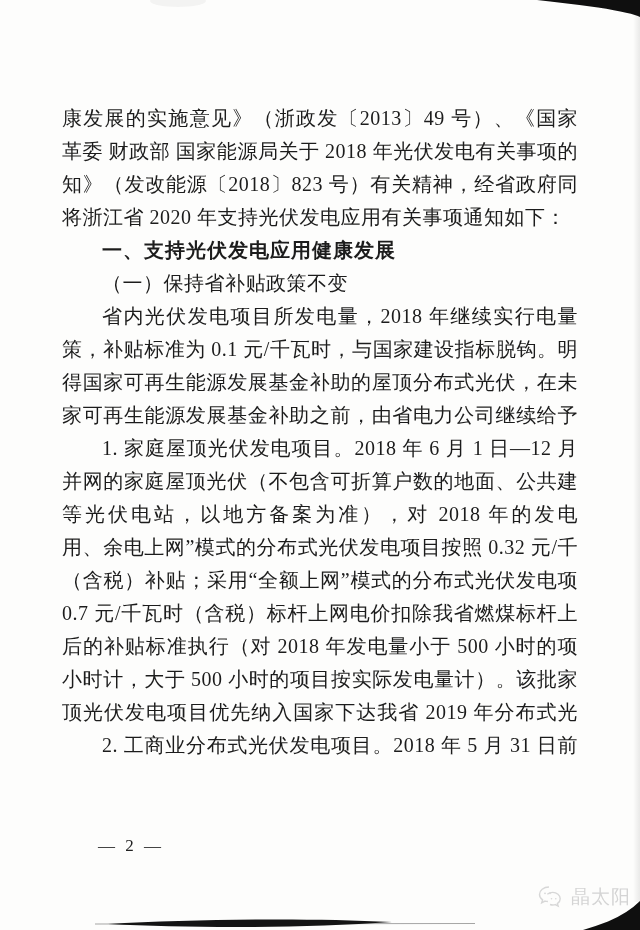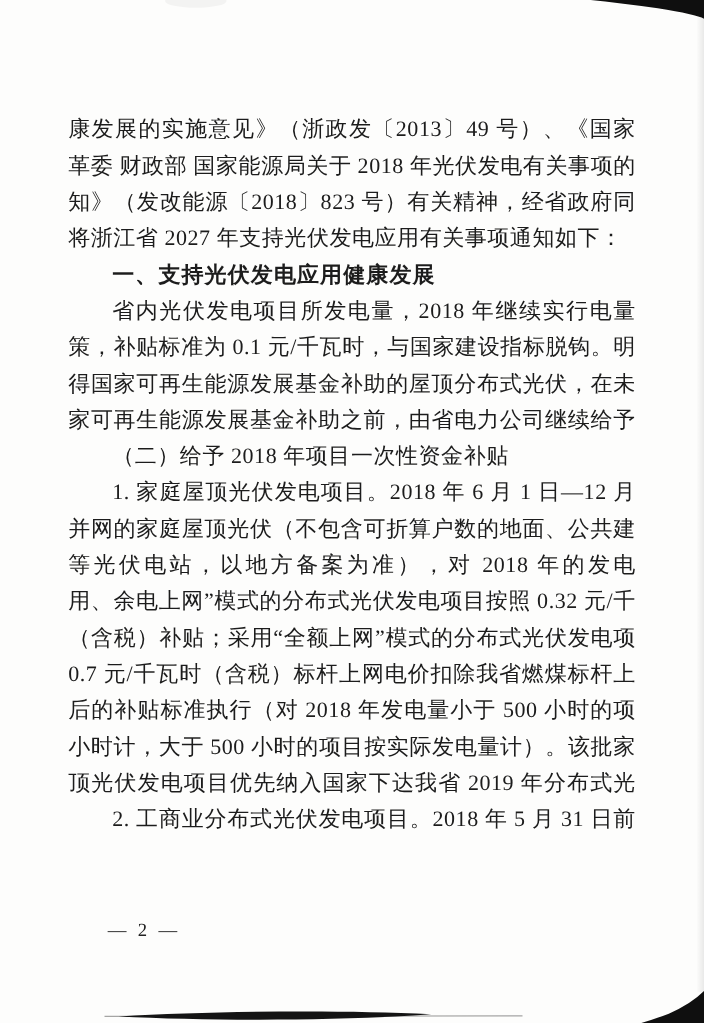--- a/index.html
+++ b/index.html
@@ -83,7 +83,7 @@
     <div class="line">康发展的实施意见》（浙政发〔2013〕49 号）、《国家发展改</div>
     <div class="line">革委 财政部 国家能源局关于 2018 年光伏发电有关事项的通</div>
     <div class="line">知》（发改能源〔2018〕823 号）有关精神，经省政府同意，现</div>
-    <div class="line short">将浙江省 2027 年支持光伏发电应用有关事项通知如下：</div>
+    <div class="line short">将浙江省 2020 年支持光伏发电应用有关事项通知如下：</div>
     <div class="line ind h short">一、支持光伏发电应用健康发展</div>
     <div class="line ind">省内光伏发电项目所发电量，2018 年继续实行电量省补贴政</div>
     <div class="line">策，补贴标准为 0.1 元/千瓦时，与国家建设指标脱钩。明确可获</div>

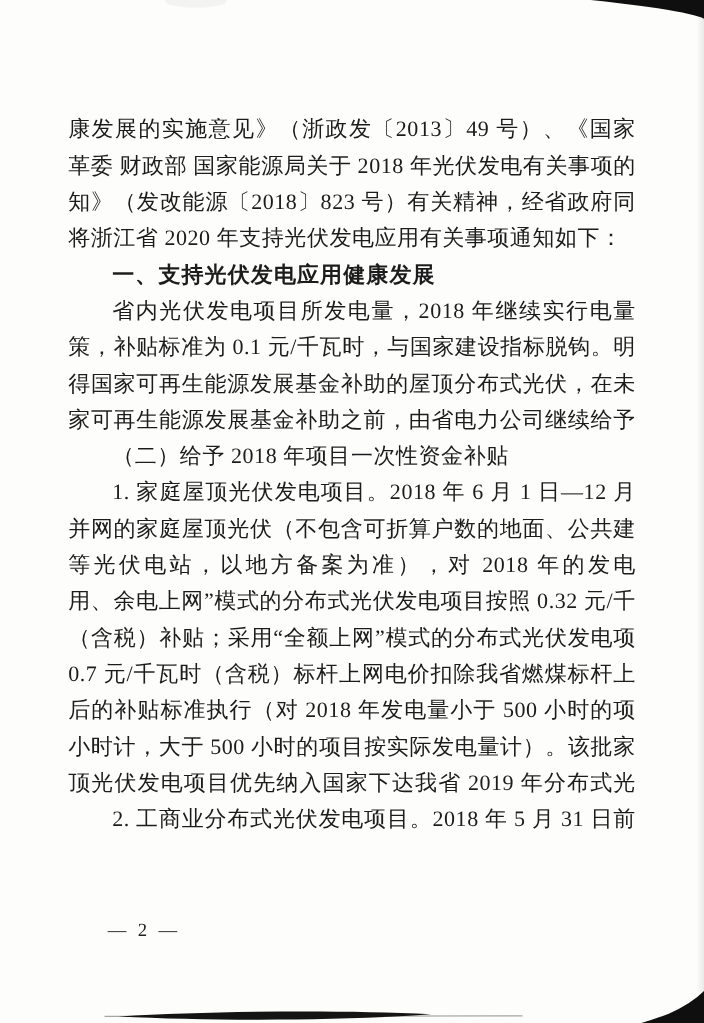--- a/index.html
+++ b/index.html
@@ -85,6 +85,7 @@
     <div class="line">知》（发改能源〔2018〕823 号）有关精神，经省政府同意，现</div>
     <div class="line short">将浙江省 2020 年支持光伏发电应用有关事项通知如下：</div>
     <div class="line ind h short">一、支持光伏发电应用健康发展</div>
+    <div class="line ind short">（一）保持省补贴政策不变</div>
     <div class="line ind">省内光伏发电项目所发电量，2018 年继续实行电量省补贴政</div>
     <div class="line">策，补贴标准为 0.1 元/千瓦时，与国家建设指标脱钩。明确可获</div>
     <div class="line">得国家可再生能源发展基金补助的屋顶分布式光伏，在未获得国</div>

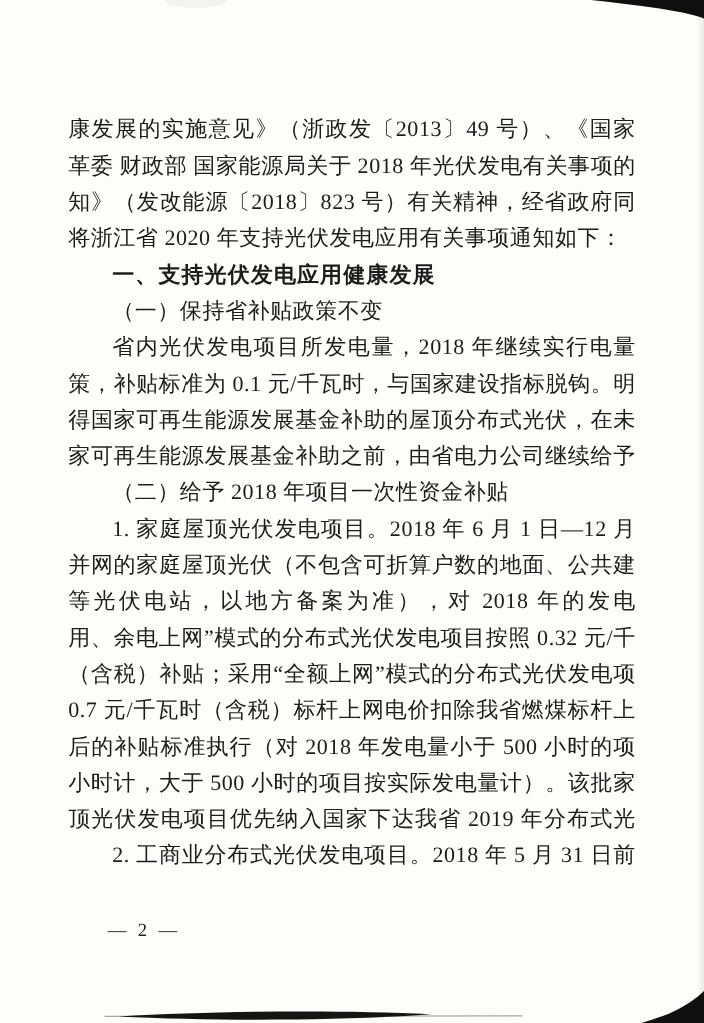--- a/index.html
+++ b/index.html
@@ -90,7 +90,6 @@
     <div class="line">策，补贴标准为 0.1 元/千瓦时，与国家建设指标脱钩。明确可获</div>
     <div class="line">得国家可再生能源发展基金补助的屋顶分布式光伏，在未获得国</div>
     <div class="line">家可再生能源发展基金补助之前，由省电力公司继续给予垫付。</div>
-    <div class="line ind short">（二）给予 2018 年项目一次性资金补贴</div>
     <div class="line ind">1. 家庭屋顶光伏发电项目。2018 年 6 月 1 日—12 月 31 日</div>
     <div class="line">并网的家庭屋顶光伏（不包含可折算户数的地面、公共建筑屋顶</div>
     <div class="line">等光伏电站，以地方备案为准），对 2018 年的发电量，“自发自</div>

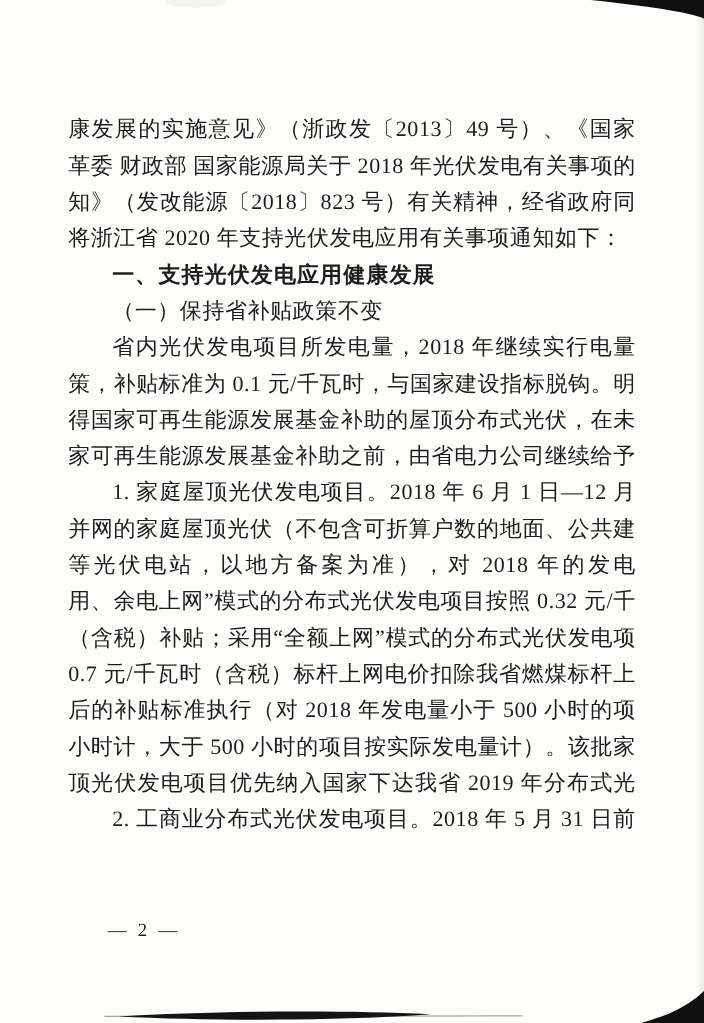--- a/index.html
+++ b/index.html
@@ -104,6 +104,21 @@
 
   <div id="page-number">— 2 —</div>
 
+  <div id="watermark">
+    <span style="display:inline-block; line-height:0;">
+      <svg width="30" height="24" viewBox="0 0 30 24">
+        <g fill="none" stroke="#d7d7d7" stroke-width="1.4">
+          <path d="M12 2 C6.5 2 2.5 5.4 2.5 9.4 c0 2.2 1.2 4.1 3.1 5.5 l-0.9 2.9 3.3-1.7 c0.9 0.3 1.9 0.4 2.9 0.4"></path>
+          <path d="M13 19.5 c0.8 0.3 1.7 0.5 2.7 0.5 0.9 0 1.8-0.1 2.6-0.4 l2.9 1.5 -0.8-2.5 c1.7-1.2 2.8-2.9 2.8-4.9 0-3.5-3.4-6.3-7.5-6.3 -2.1 0-4 0.7-5.4 1.9"></path>
+          <circle cx="8" cy="8.3" r="0.9" fill="#d7d7d7" stroke="none"></circle>
+          <circle cx="13" cy="8.3" r="0.9" fill="#d7d7d7" stroke="none"></circle>
+          <circle cx="14.5" cy="13.7" r="0.8" fill="#d7d7d7" stroke="none"></circle>
+          <circle cx="18.8" cy="13.7" r="0.8" fill="#d7d7d7" stroke="none"></circle>
+        </g>
+      </svg>
+    </span>
+    <span class="wm-text">晶太阳</span>
+  </div>
 
   <div id="right-edge-shade"></div>
   <svg id="scan-artifacts" viewBox="0 0 640 930">

